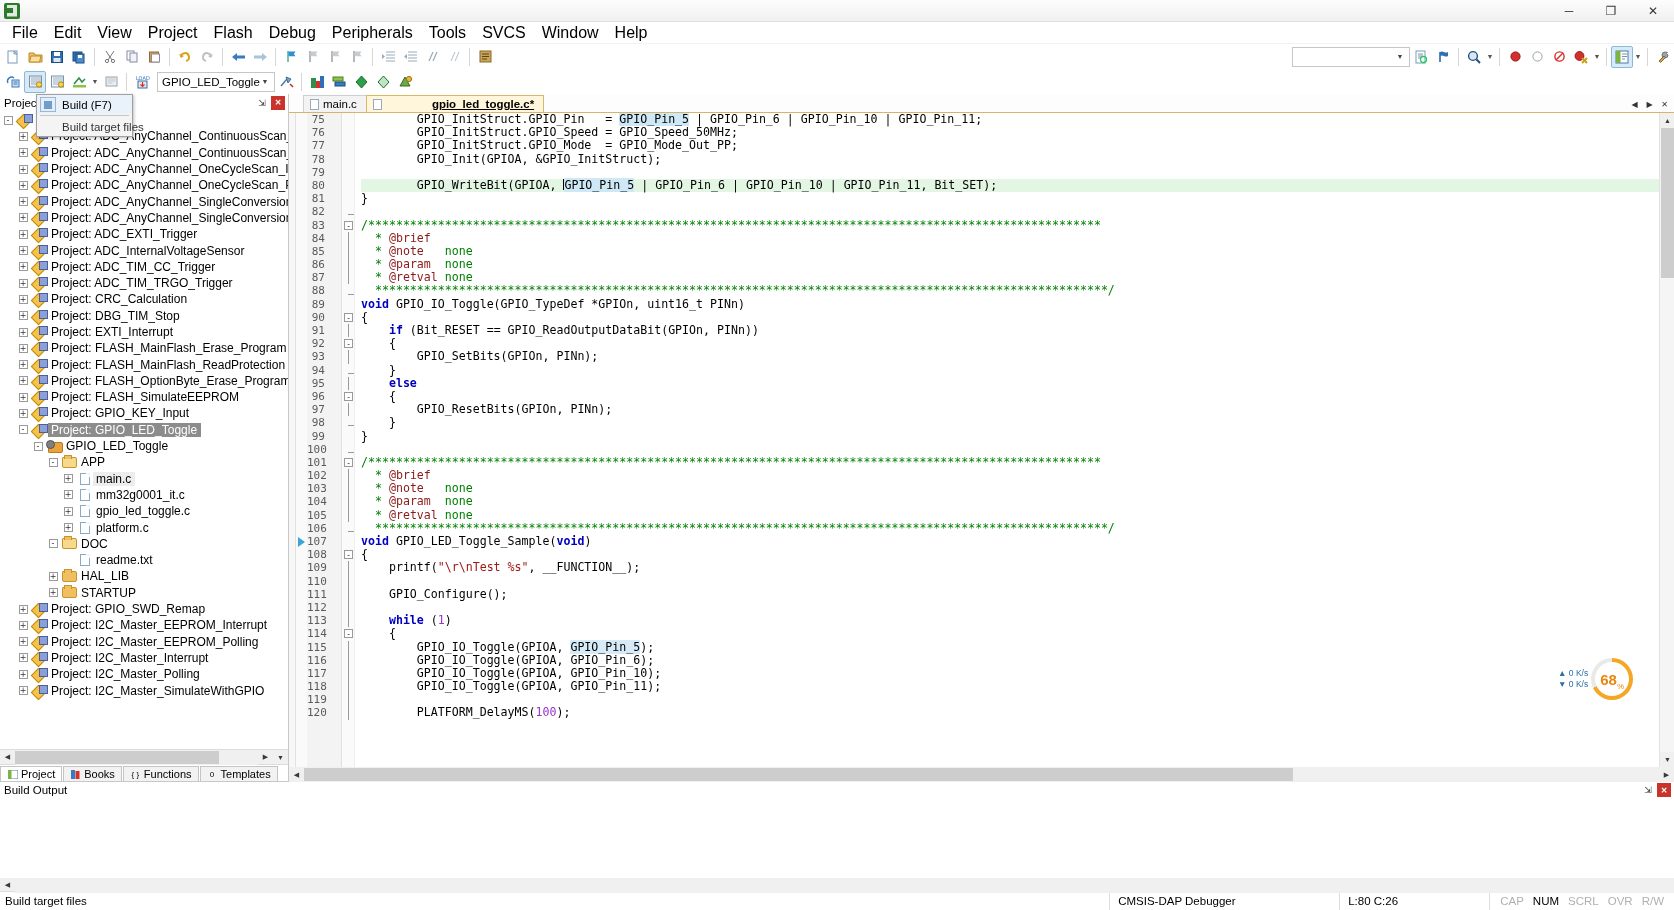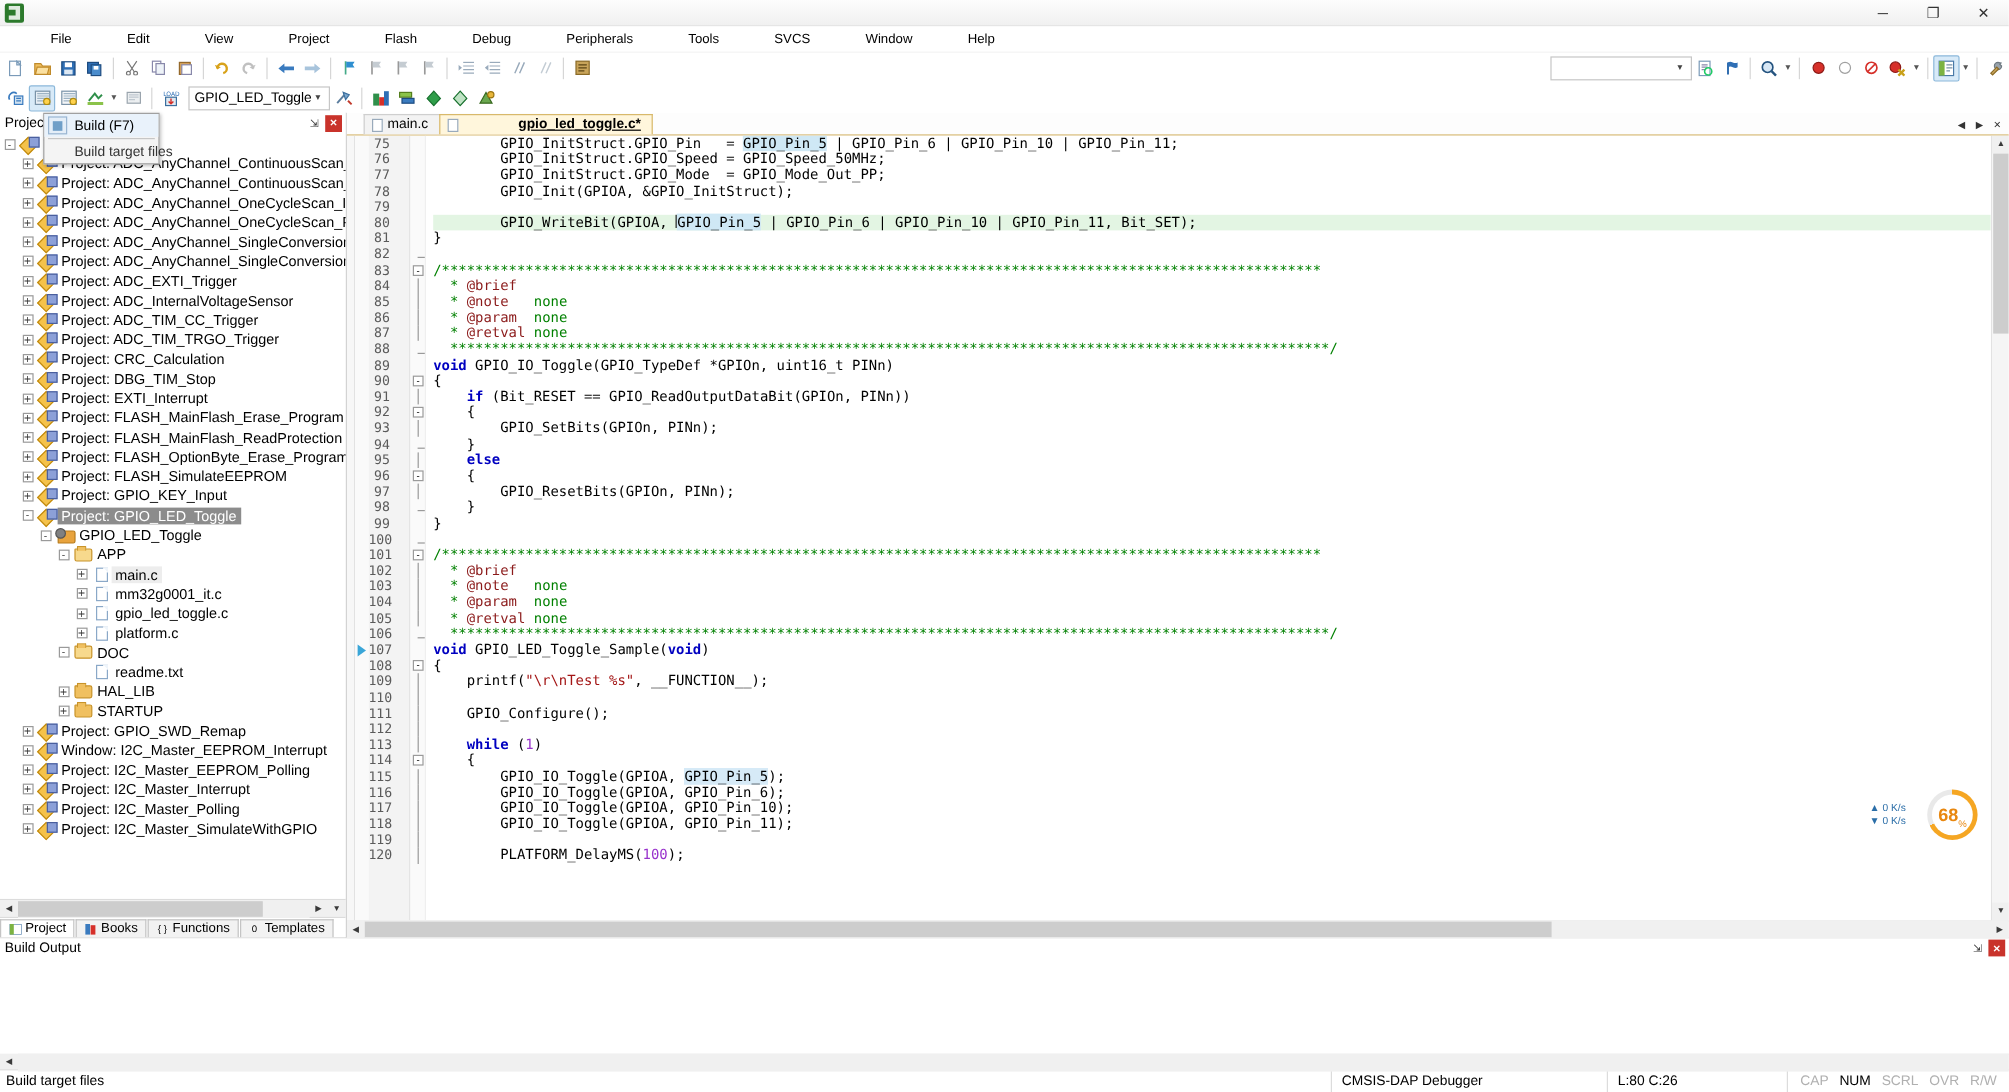--- a/index.html
+++ b/index.html
@@ -42,7 +42,7 @@
     height: 22px; background: #ffffff; display: flex; align-items: center;
     padding-left: 4px; flex: 0 0 22px; border-bottom: 1px solid #f2f2f2;
   }
-  .menu-item { padding: 2px 8px; font-size: 11px; cursor: default; margin-left: 30px; }
+  .menu-item { padding: 2px 8px; font-size: 16px; cursor: default; }
 
   
   .toolbar {

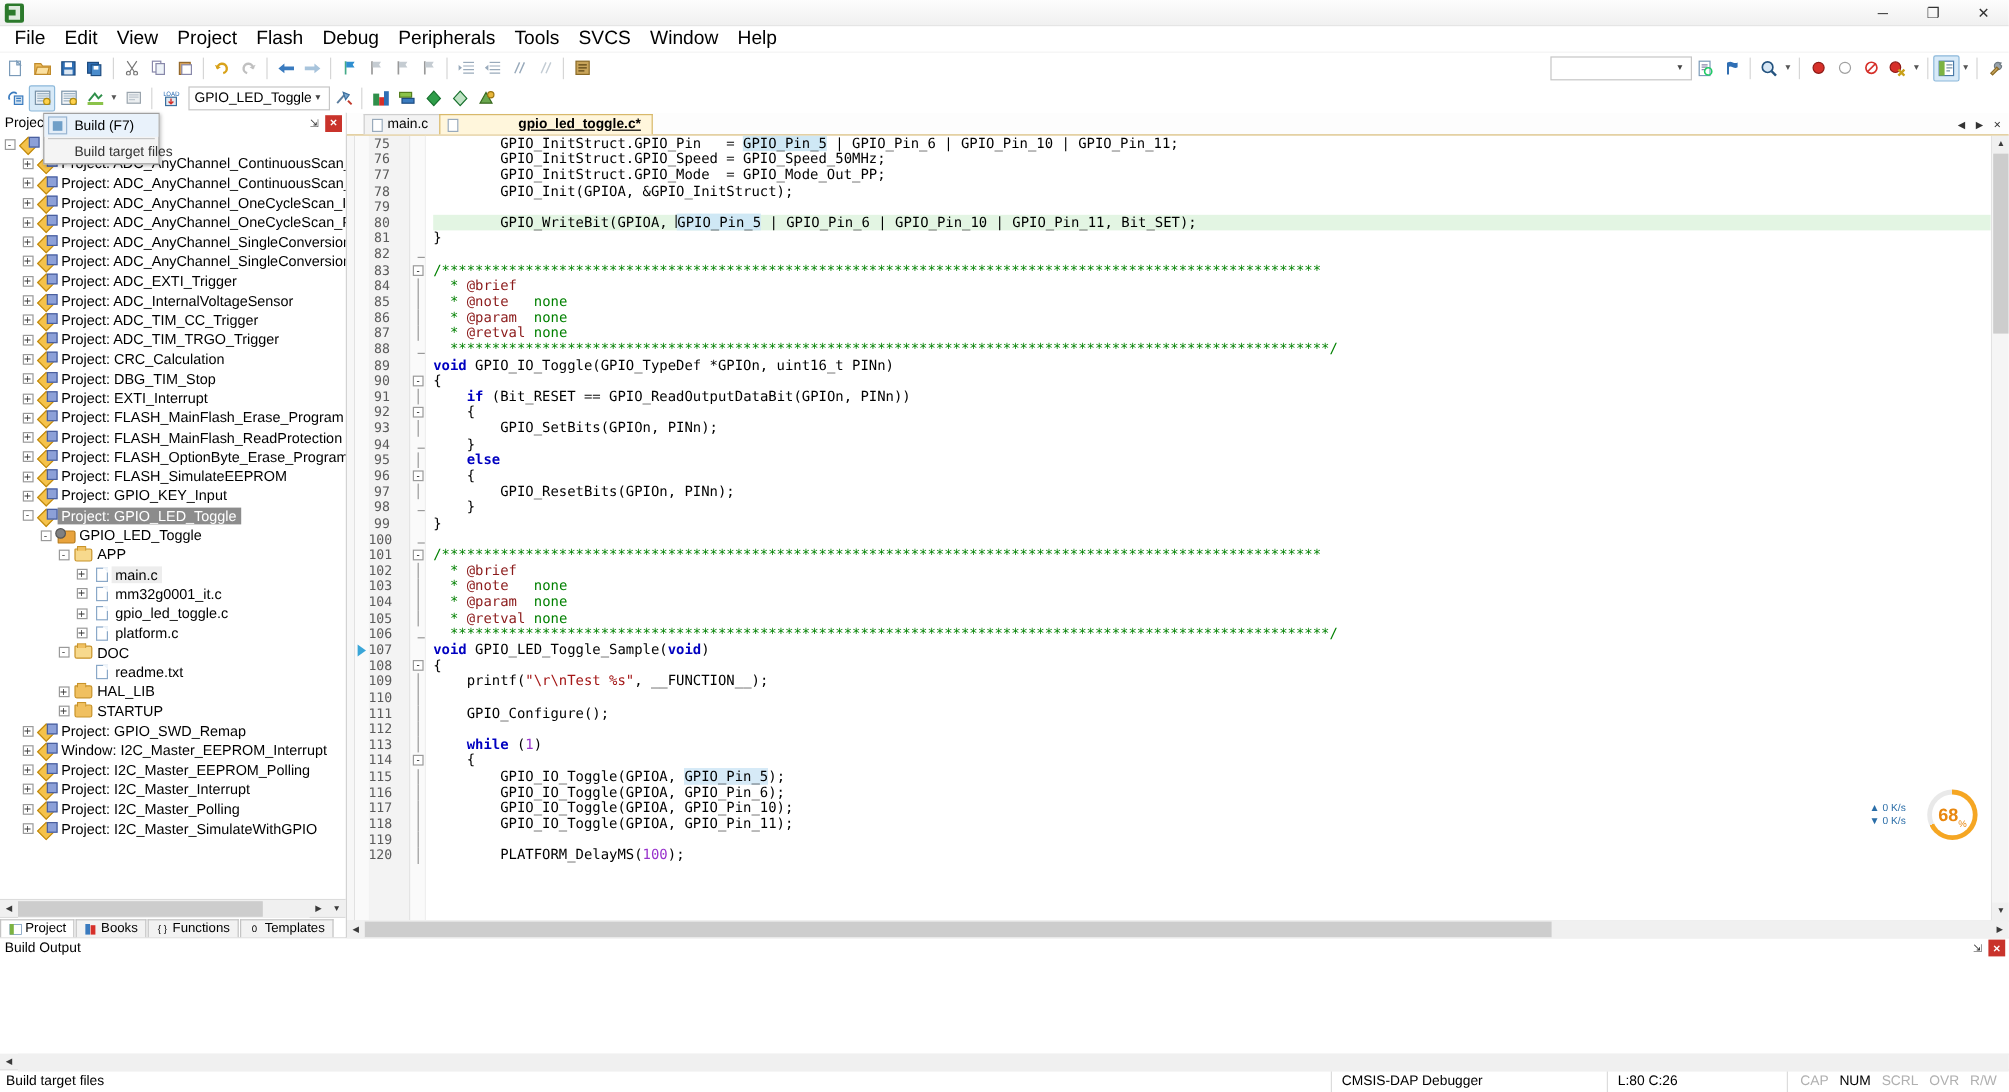--- a/index.html
+++ b/index.html
@@ -865,7 +865,7 @@
             <span class="icon">
               <span class="ic-proj"></span>
             </span>
-            <span class="tlabel">Window: I2C_Master_EEPROM_Interrupt</span>
+            <span class="tlabel">Project: I2C_Master_EEPROM_Interrupt</span>
           </div>
           <div class="tnode ">
             <span style="width: 15px; flex: 0 0 15px;"></span>

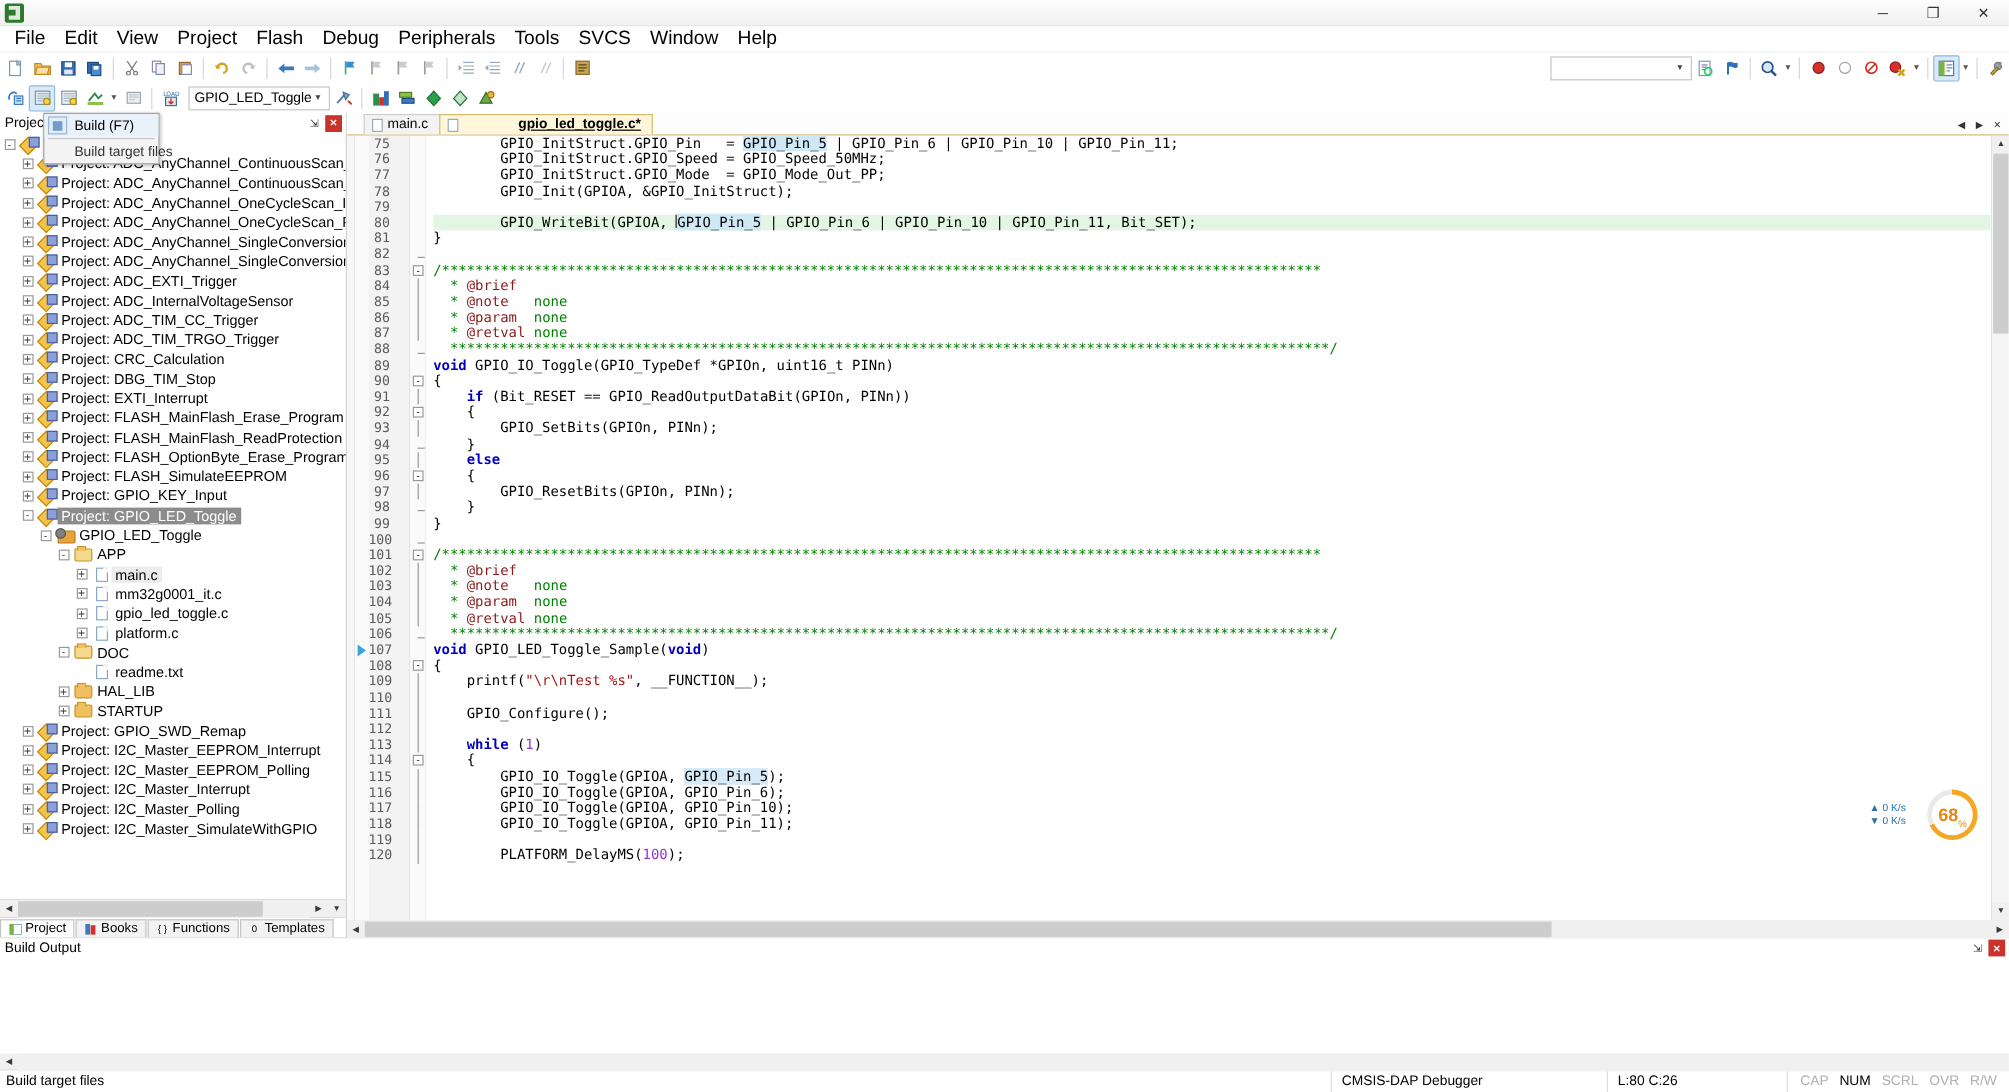--- a/index.html
+++ b/index.html
@@ -197,7 +197,7 @@
     position: absolute; right: 6px; bottom: 66px; width: 110px; height: 44px; z-index: 40;
     display: flex; align-items: center; pointer-events: none;
   }
-  .perf-stats { font-size: 8.5px; color: #2b6ea8; line-height: 11px; padding-right: 18px; }
+  .perf-stats { font-size: 8.5px; color: #2b6ea8; line-height: 11px; padding-right: 3px; }
   .perf-ring {
     width: 42px; height: 42px; border-radius: 50%;
     background: conic-gradient(#f5a623 0 68%, #e9e9e9 68% 100%);

